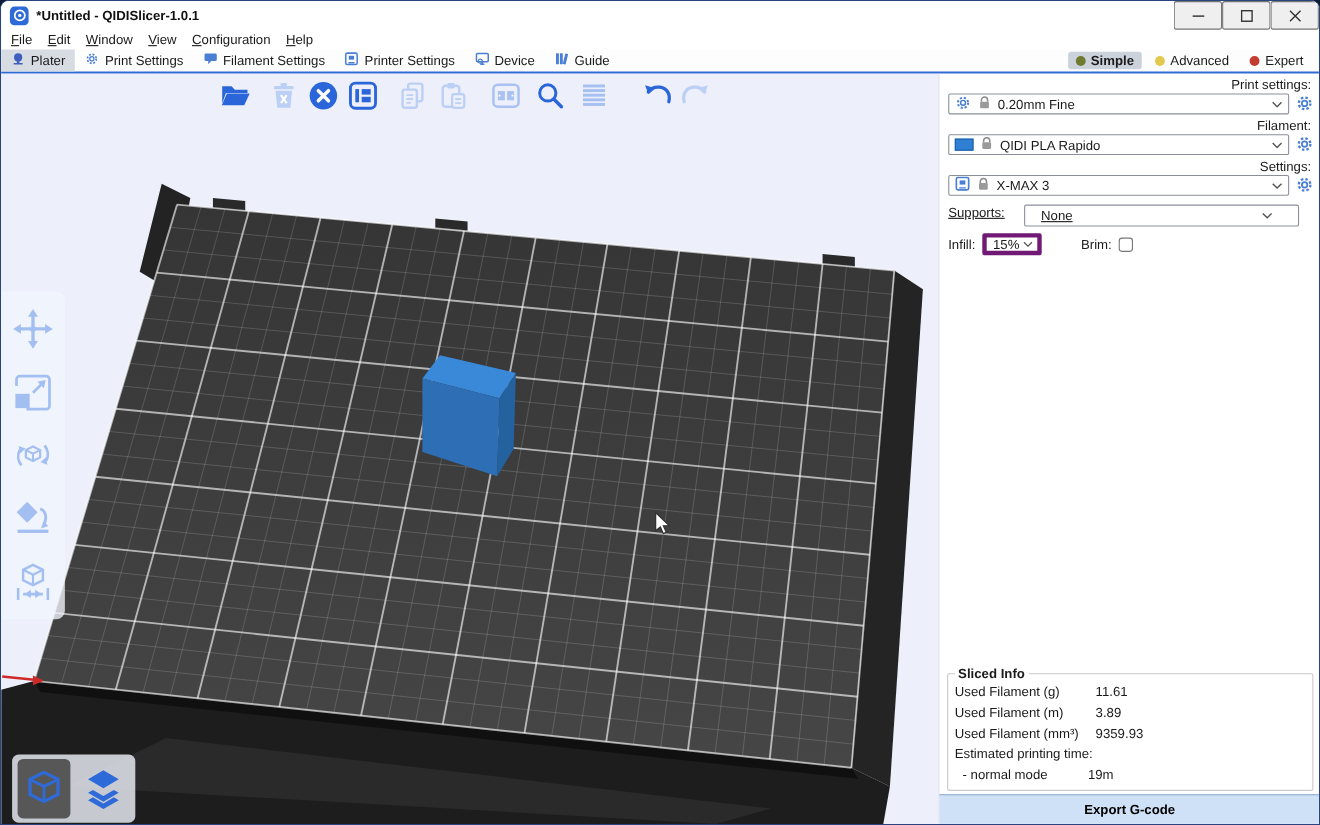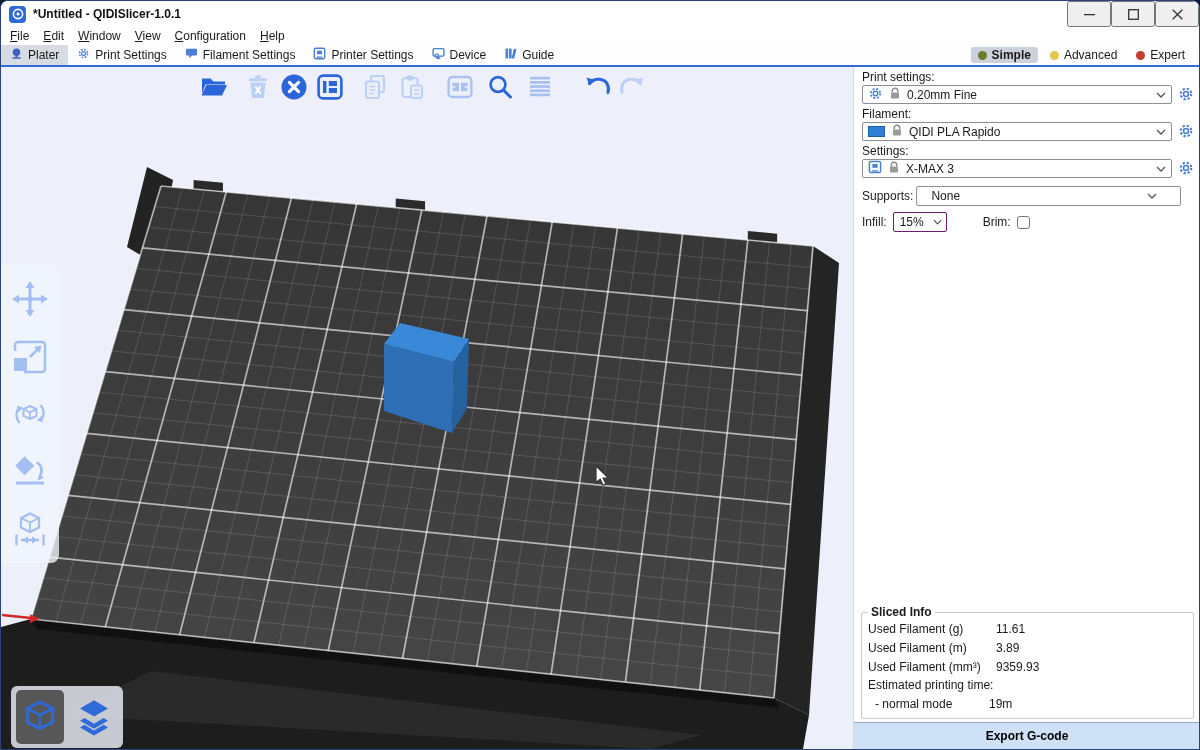--- a/index.html
+++ b/index.html
@@ -46,7 +46,7 @@
 
   
   .side-panel{width:347px;border-left:1px solid #d5dae2;display:flex;flex-direction:column;background:#fff;font-size:12px;color:#1a1a1a;flex:none;}
-  .sp-label{margin:3px 8px 1px;}
+  .sp-label{margin:3px 8px 1px;text-align:right;}
   .combo-row{display:flex;align-items:flex-start;margin:0 5px 0 8px;gap:5px;}
   .combo{flex:1;height:19px;border:1px solid #8a8f99;border-radius:2px;display:flex;align-items:center;gap:6px;padding:0 5px;background:#fff;min-width:0;}
   .combo .cv{white-space:nowrap;overflow:hidden;}

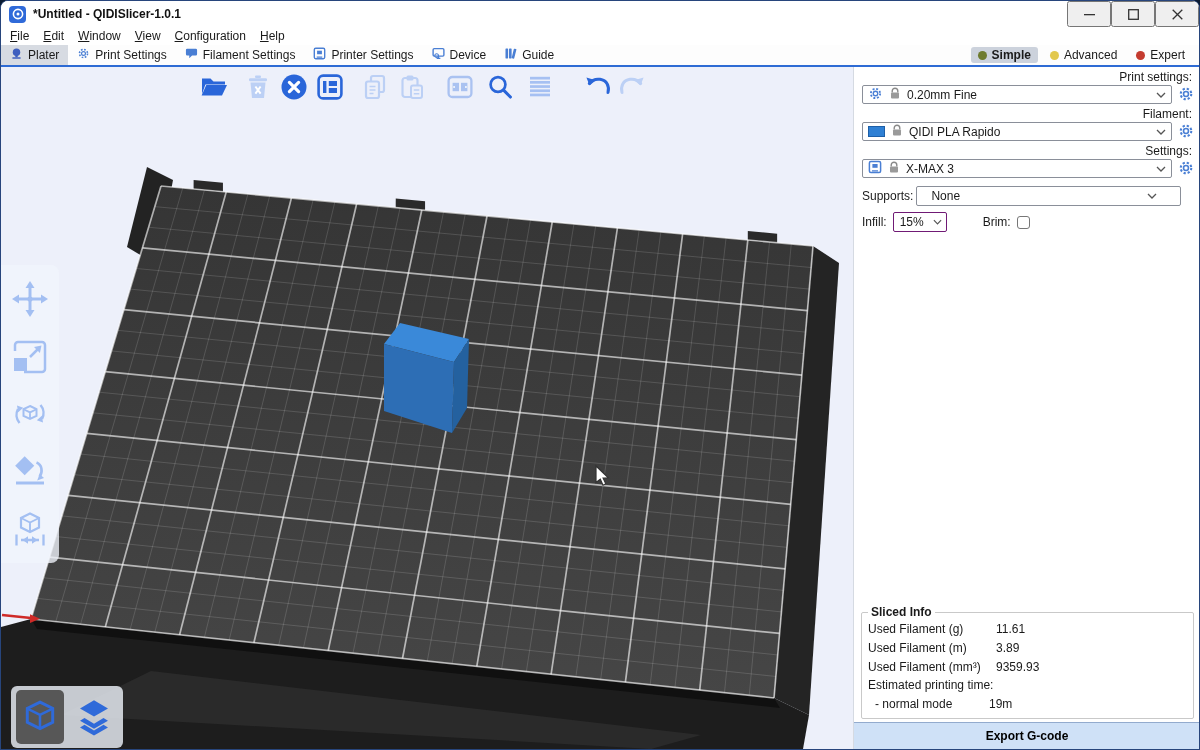--- a/index.html
+++ b/index.html
@@ -53,7 +53,7 @@
   .chev{margin-left:auto;flex:none;display:flex;}
   .gear-btn{width:18px;height:18px;display:flex;align-items:center;justify-content:center;background:none;border:none;padding:0;flex:none;}
   .swatch{width:17px;height:11px;border:1px solid #1d5fa8;flex:none;}
-  .supports-row{display:flex;align-items:center;margin:8px 19px 0 8px;gap:3px;}
+  .supports-row{display:flex;align-items:flex-start;margin:8px 19px 0 8px;gap:18px;text-decoration:underline;}
   .combo-plain{flex:1;height:20px;border:1px solid #8a8f99;border-radius:2px;display:flex;align-items:center;padding:0 23px 0 14px;background:#fff;}
   .infill-row{display:flex;align-items:center;margin:6px 8px 0 8px;gap:6px;}
   .combo-small{width:54px;height:20px;border:1px solid #701a75;border-radius:2px;display:flex;align-items:center;padding:0 4px 0 6px;background:#fff;}

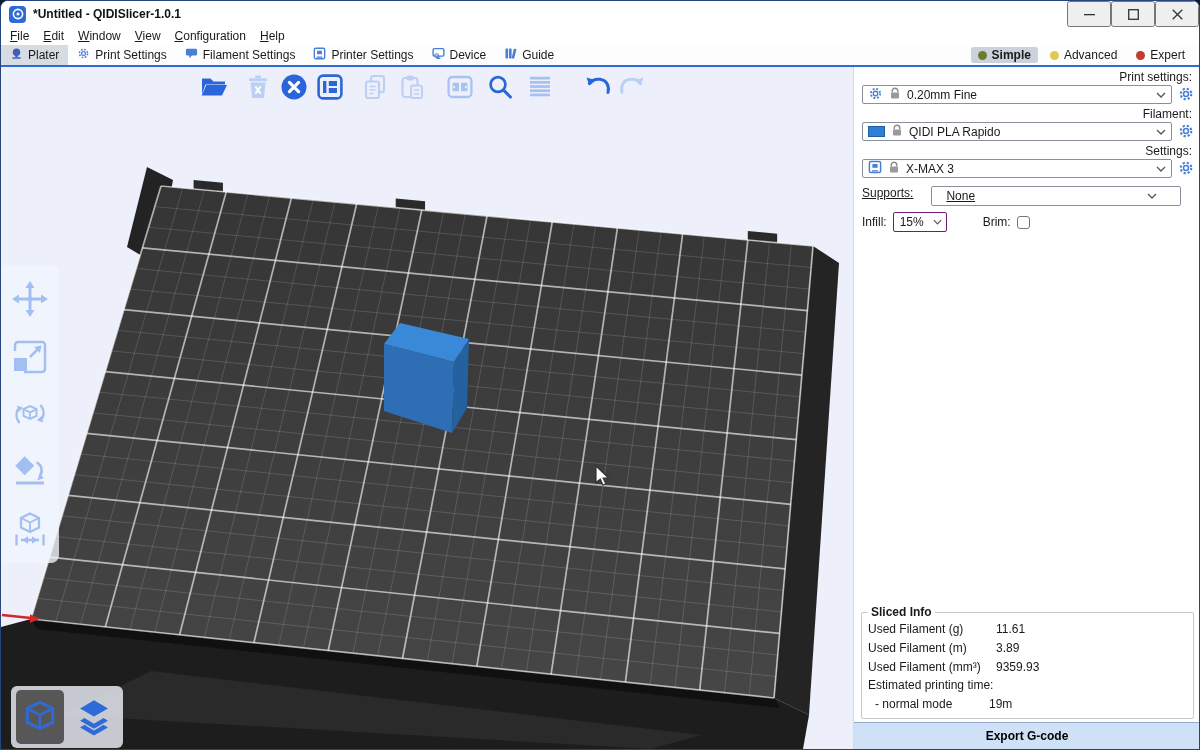--- a/index.html
+++ b/index.html
@@ -56,7 +56,7 @@
   .supports-row{display:flex;align-items:flex-start;margin:8px 19px 0 8px;gap:18px;text-decoration:underline;}
   .combo-plain{flex:1;height:20px;border:1px solid #8a8f99;border-radius:2px;display:flex;align-items:center;padding:0 23px 0 14px;background:#fff;}
   .infill-row{display:flex;align-items:center;margin:6px 8px 0 8px;gap:6px;}
-  .combo-small{width:54px;height:20px;border:1px solid #701a75;border-radius:2px;display:flex;align-items:center;padding:0 4px 0 6px;background:#fff;}
+  .combo-small{width:54px;height:20px;border:4px solid #701a75;border-radius:2px;display:flex;align-items:center;padding:0 4px 0 6px;background:#fff;}
   .brim-label{margin-left:30px;}
   .checkbox{width:13px;height:13px;border:1px solid #777;border-radius:3px;background:#fff;}
   .spacer{flex:1;}

